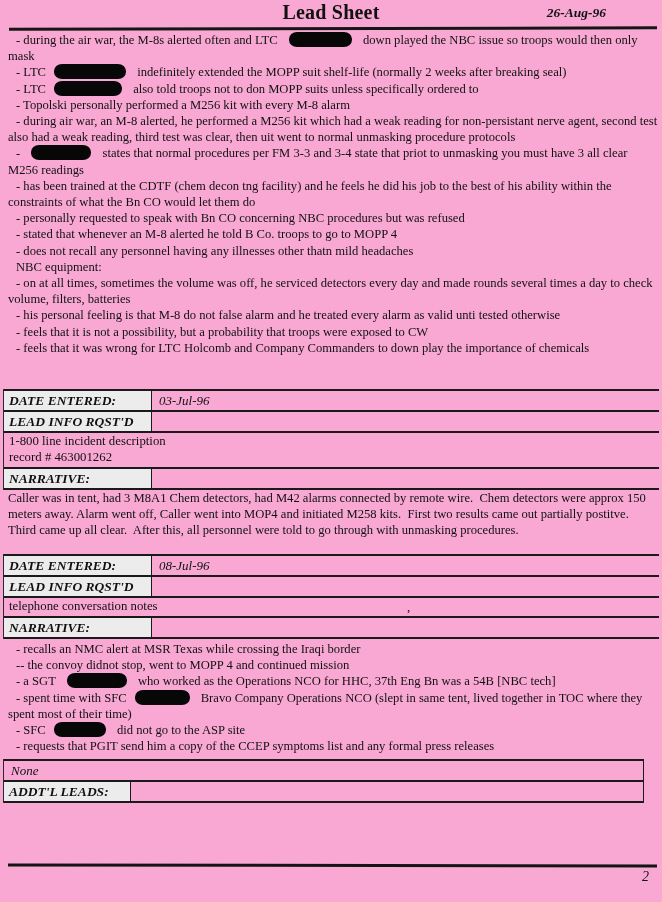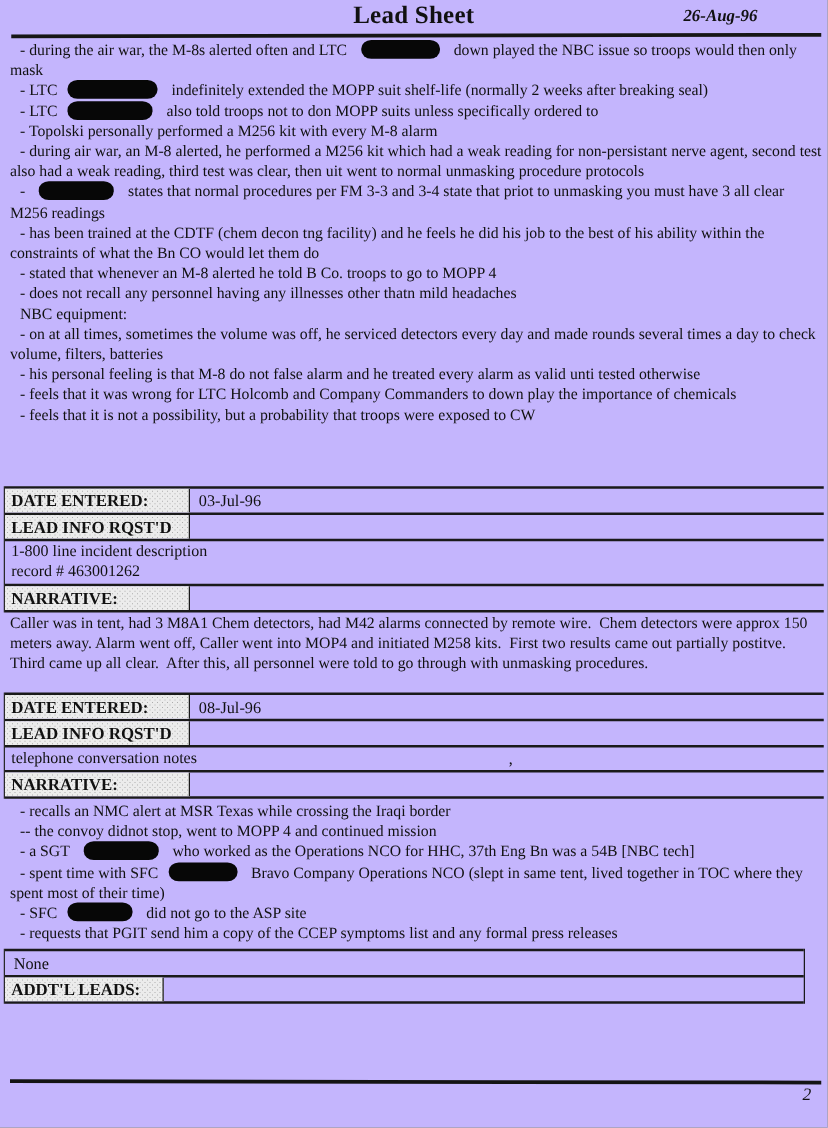--- a/index.html
+++ b/index.html
@@ -5,7 +5,7 @@
   html, body { margin:0; padding:0; background:#9a9a9a; }
   .page {
     position:relative; width:662px; height:902px; margin:0 auto;
-    background:#c4b5fd; color:#111;
+    background:#f9a8d4; color:#111;
     font-family:"Liberation Serif", serif;
     overflow:hidden;
   }

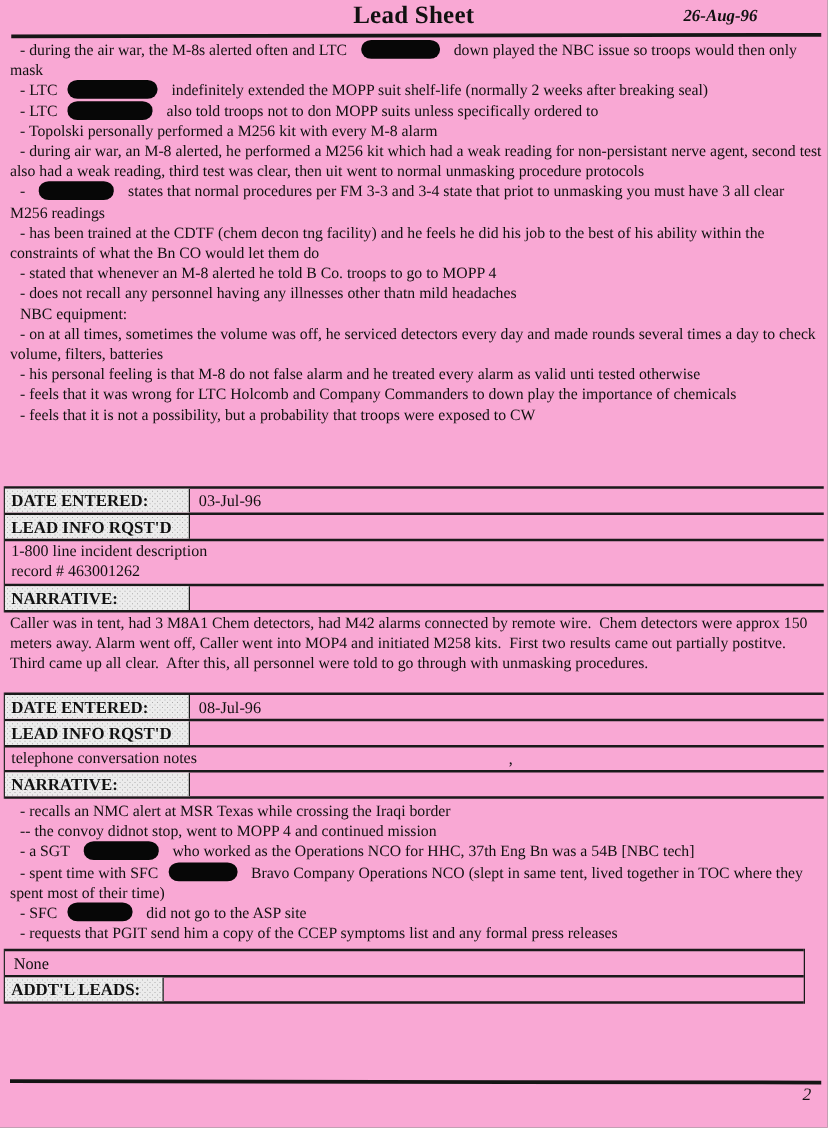--- a/index.html
+++ b/index.html
@@ -103,6 +103,7 @@
       <div class="note-line"><span>- during air war, an M-8 alerted, he performed a M256 kit which had a weak reading for non-persistant nerve agent, second test also had a weak reading, third test was clear, then uit went to normal unmasking procedure protocols</span></div>
       <div class="note-line"><span>- </span><span class="redaction" style="width: 60px;"></span><span> states that normal procedures per FM 3-3 and 3-4 state that priot to unmasking you must have 3 all clear M256 readings</span></div>
       <div class="note-line"><span>- has been trained at the CDTF (chem decon tng facility) and he feels he did his job to the best of his ability within the constraints of what the Bn CO would let them do</span></div>
+      <div class="note-line"><span>- personally requested to speak with Bn CO concerning NBC procedures but was refused</span></div>
       <div class="note-line"><span>- stated that whenever an M-8 alerted he told B Co. troops to go to MOPP 4</span></div>
       <div class="note-line"><span>- does not recall any personnel having any illnesses other thatn mild headaches</span></div>
       <div class="note-line"><span>NBC equipment:</span></div>

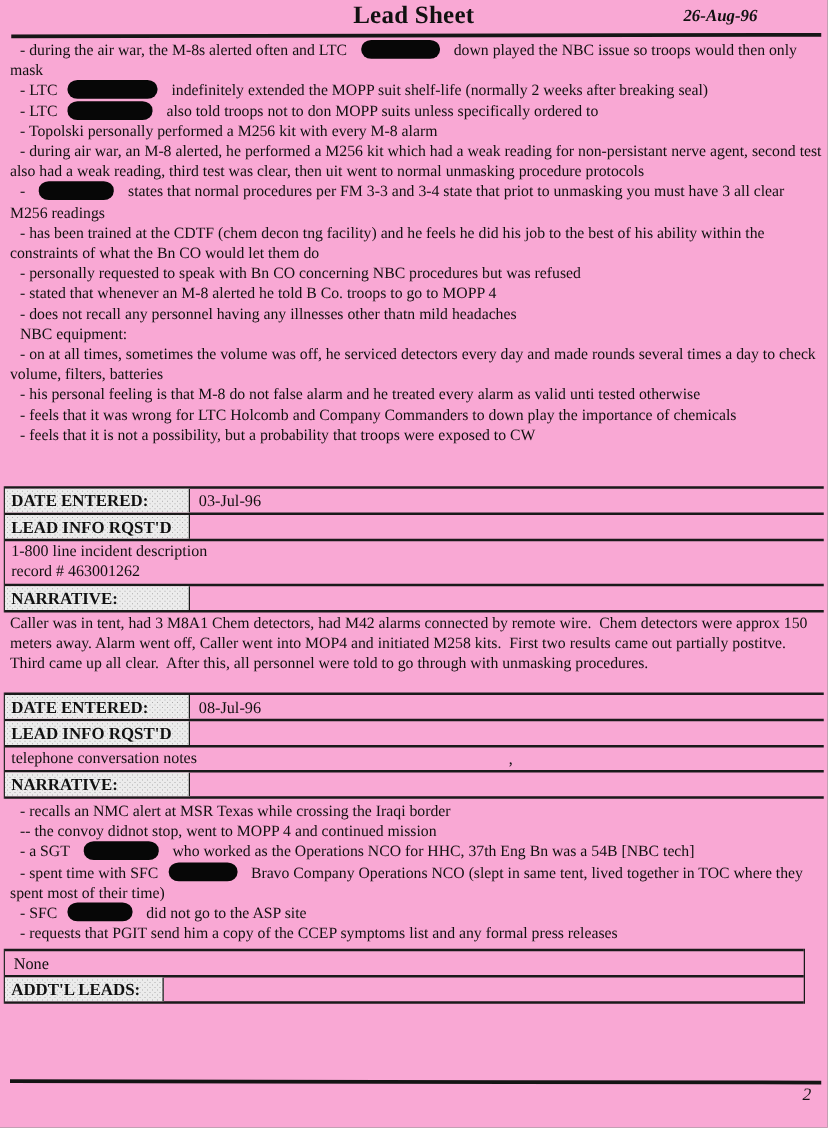--- a/index.html
+++ b/index.html
@@ -109,8 +109,8 @@
       <div class="note-line"><span>NBC equipment:</span></div>
       <div class="note-line"><span>- on at all times, sometimes the volume was off, he serviced detectors every day and made rounds several times a day to check volume, filters, batteries</span></div>
       <div class="note-line"><span>- his personal feeling is that M-8 do not false alarm and he treated every alarm as valid unti tested otherwise</span></div>
+      <div class="note-line"><span>- feels that it is not a possibility, but a probability that troops were exposed to CW</span></div>
       <div class="note-line"><span>- feels that it was wrong for LTC Holcomb and Company Commanders to down play the importance of chemicals</span></div>
-      <div class="note-line"><span>- feels that it is not a possibility, but a probability that troops were exposed to CW</span></div>
     </div>
 
   <div class="entry-table" id="entry1-table">

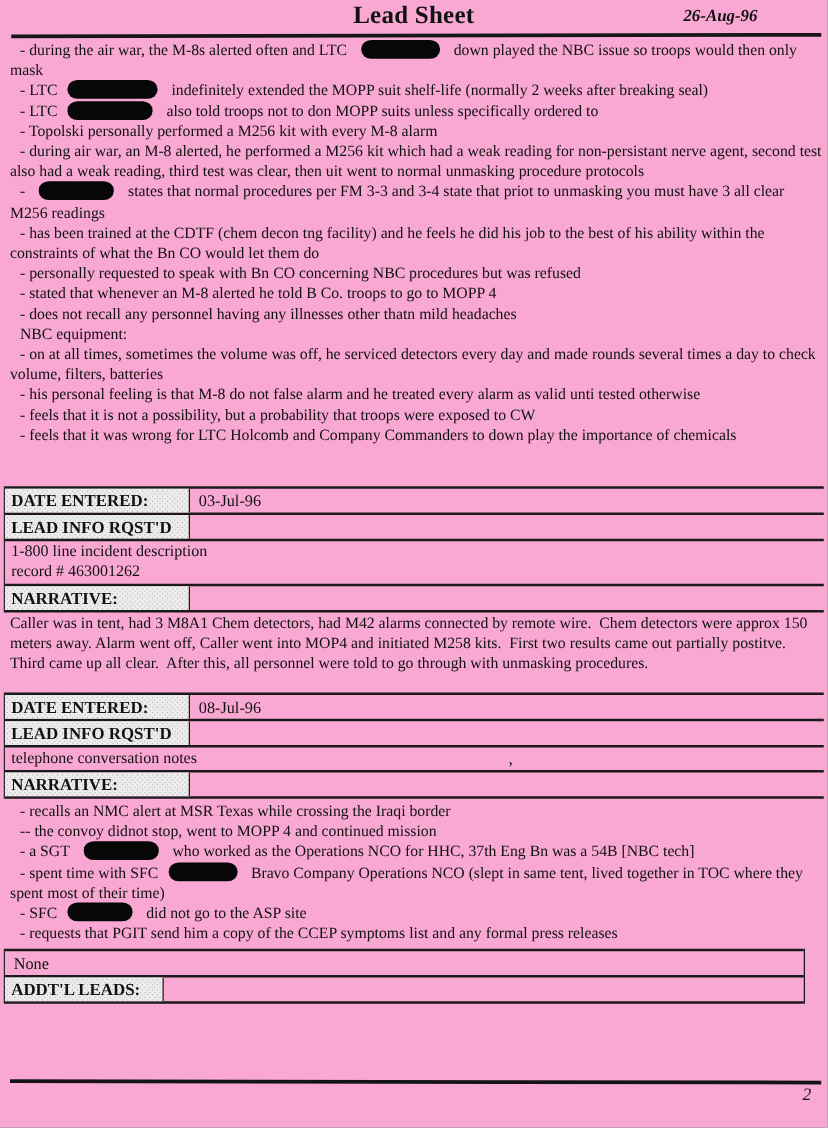--- a/index.html
+++ b/index.html
@@ -49,7 +49,7 @@
   #entry2-table { top:554px; }
   .footer-table { top:759px; width:641px; border-right:1.5px solid #1a1a1a; }
 
-  .trow { display:flex; border-top:2px solid #1a1a1a; align-items:center; }
+  .trow { display:flex; border-top:2px solid #1a1a1a; align-items:center;font-style:italic; }
   .trow.last { border-bottom:2px solid #1a1a1a;gap:32px; }
   .tlabel {
     width:148px; box-sizing:border-box; padding:1px 0 1px 5px;

